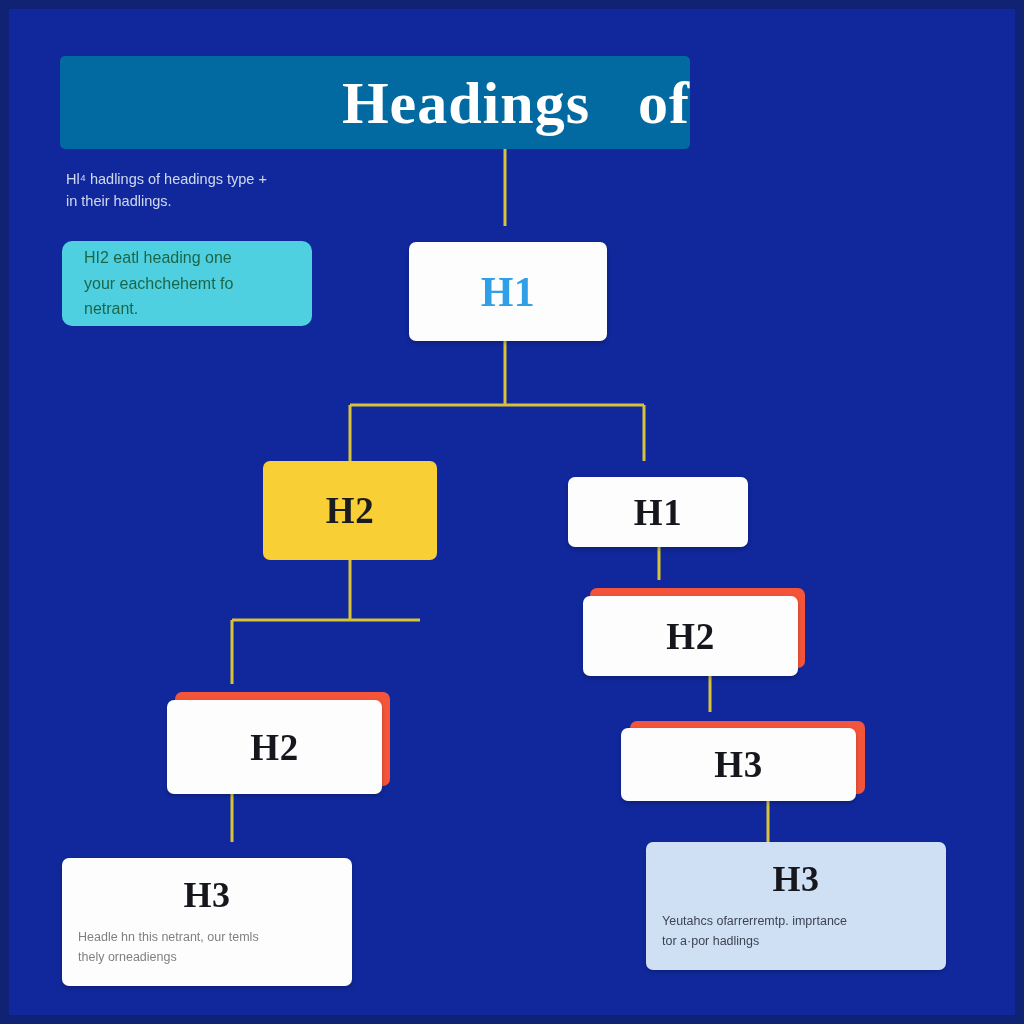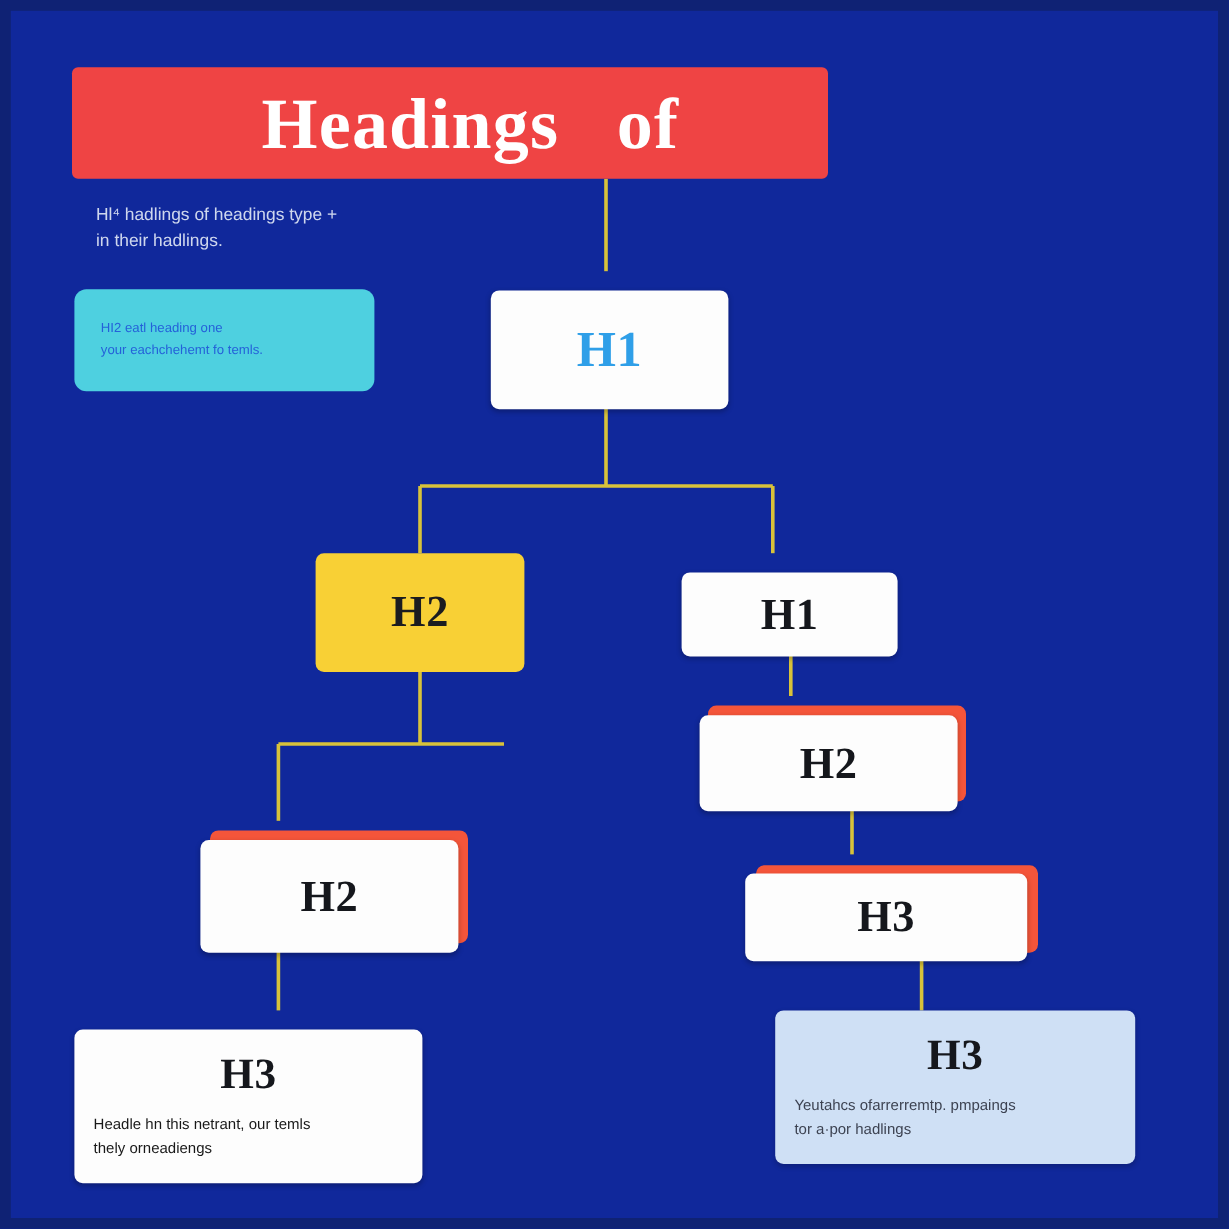--- a/index.html
+++ b/index.html
@@ -58,9 +58,9 @@
     top: 56px;
     width: 630px;
     height: 93px;
-    background: #ef4444;
+    background: #0369a1;
     border-radius: 5px;
-    align-items: center;
+    align-items: flex-end;
     justify-content: center;
     padding-left: 34px;
   }

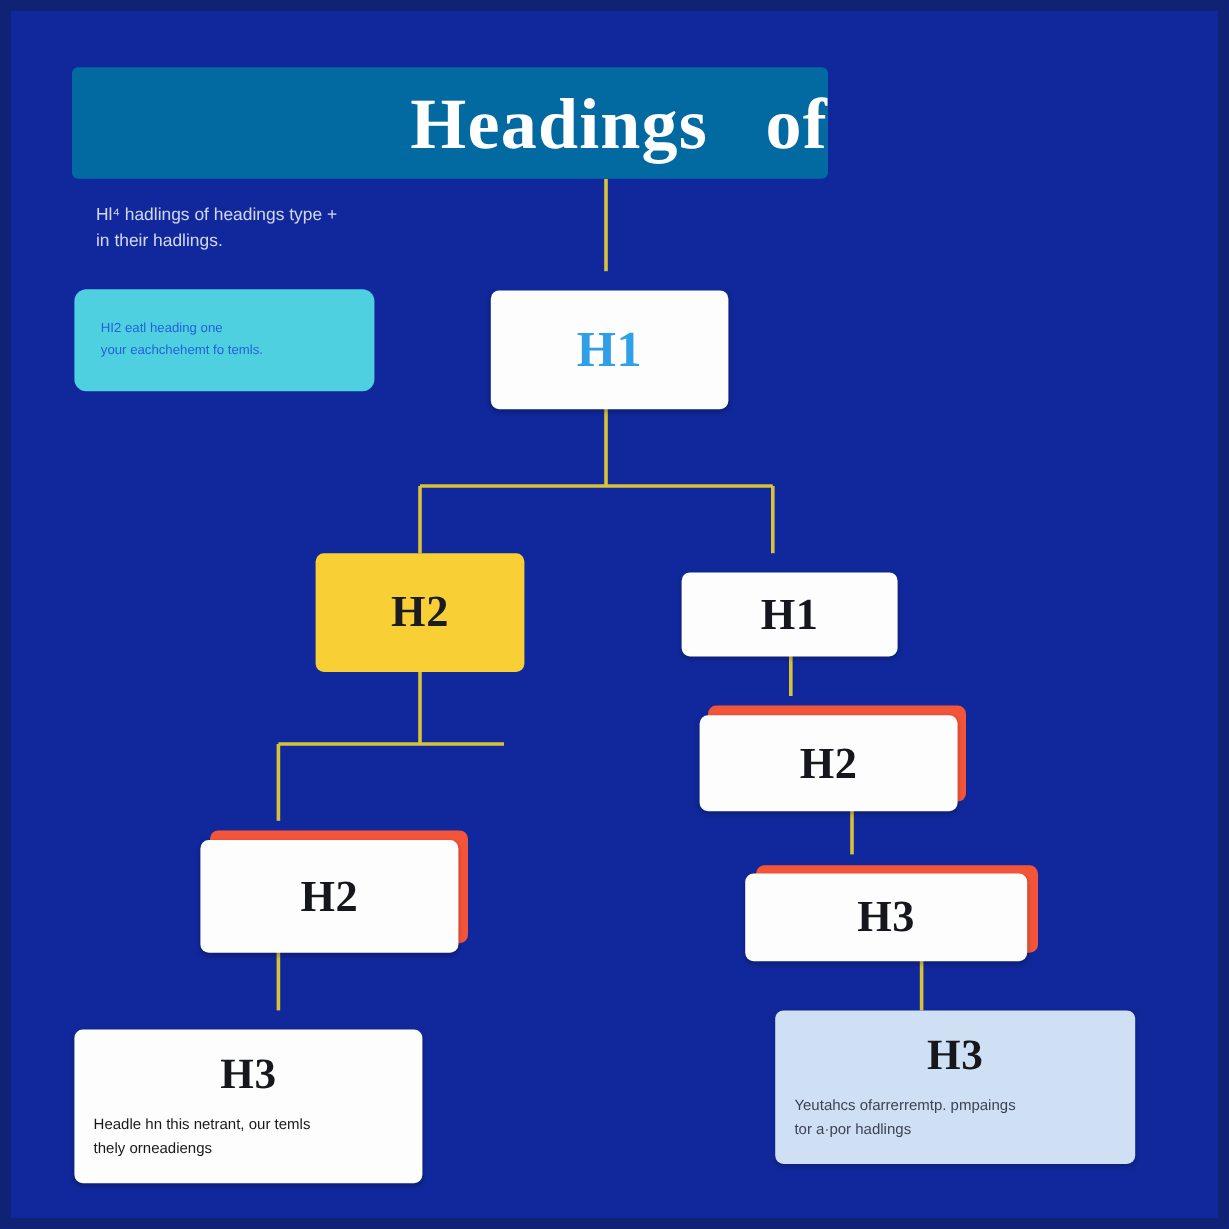--- a/index.html
+++ b/index.html
@@ -82,7 +82,6 @@
     line-height: 1.55;
     z-index: 3;
     opacity: 0.92;
-    margin-left: 14px;
   }
   
   #note-box {

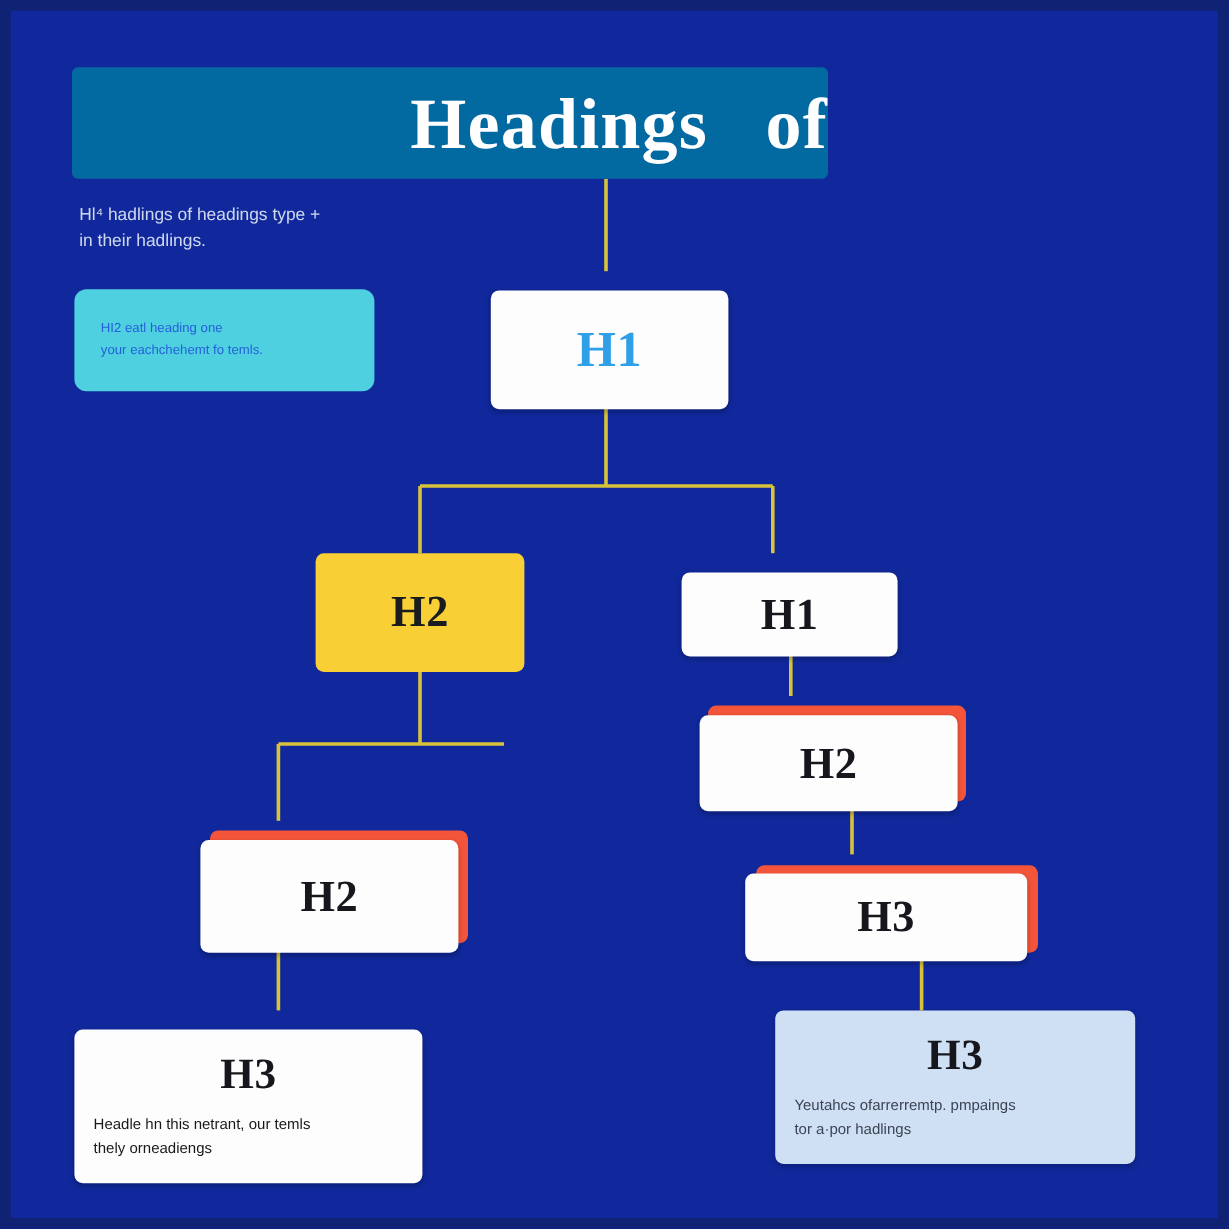--- a/index.html
+++ b/index.html
@@ -97,8 +97,8 @@
     z-index: 3;
   }
   #note-box .note-text {
-    color: #1d4ed8;
-    font-size: 11px;
+    color: #14532d;
+    font-size: 16px;
     line-height: 1.6;
     opacity: 0.85;
   }

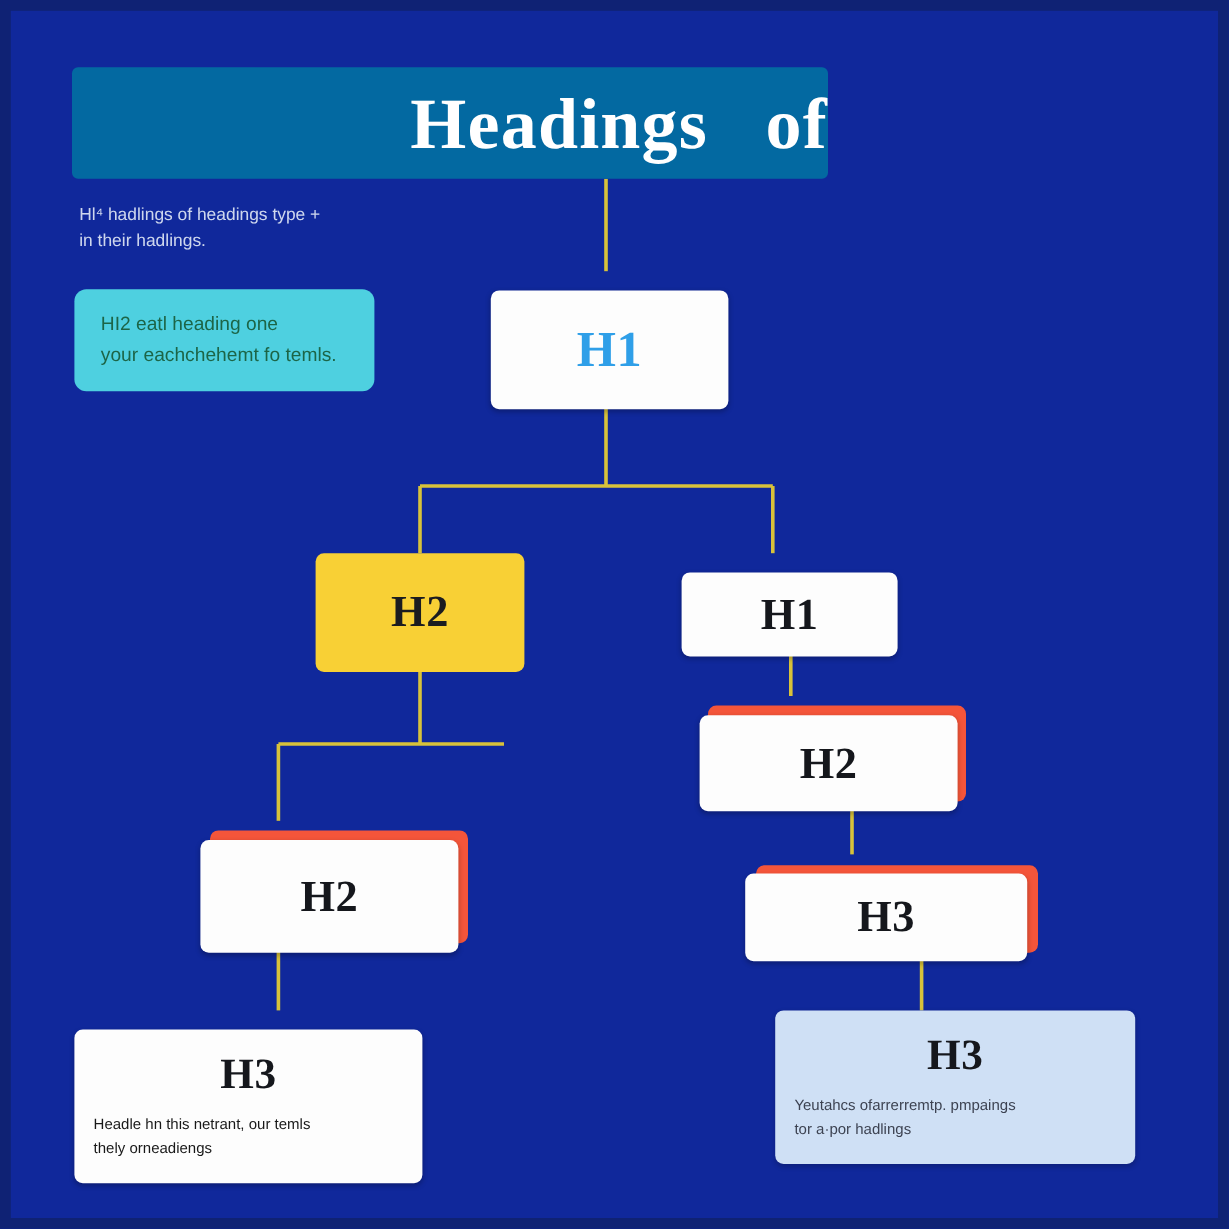--- a/index.html
+++ b/index.html
@@ -271,7 +271,7 @@
 
   <div class="node" id="note-box">
     <div class="note-text">HI2 eatl heading one</div>
-    <div class="note-text">your eachchehemt fo temls.</div>
+    <div class="note-text">your eachchehemt fo netrant.</div>
   </div>
 
   <div class="node card" id="node-h1-main">

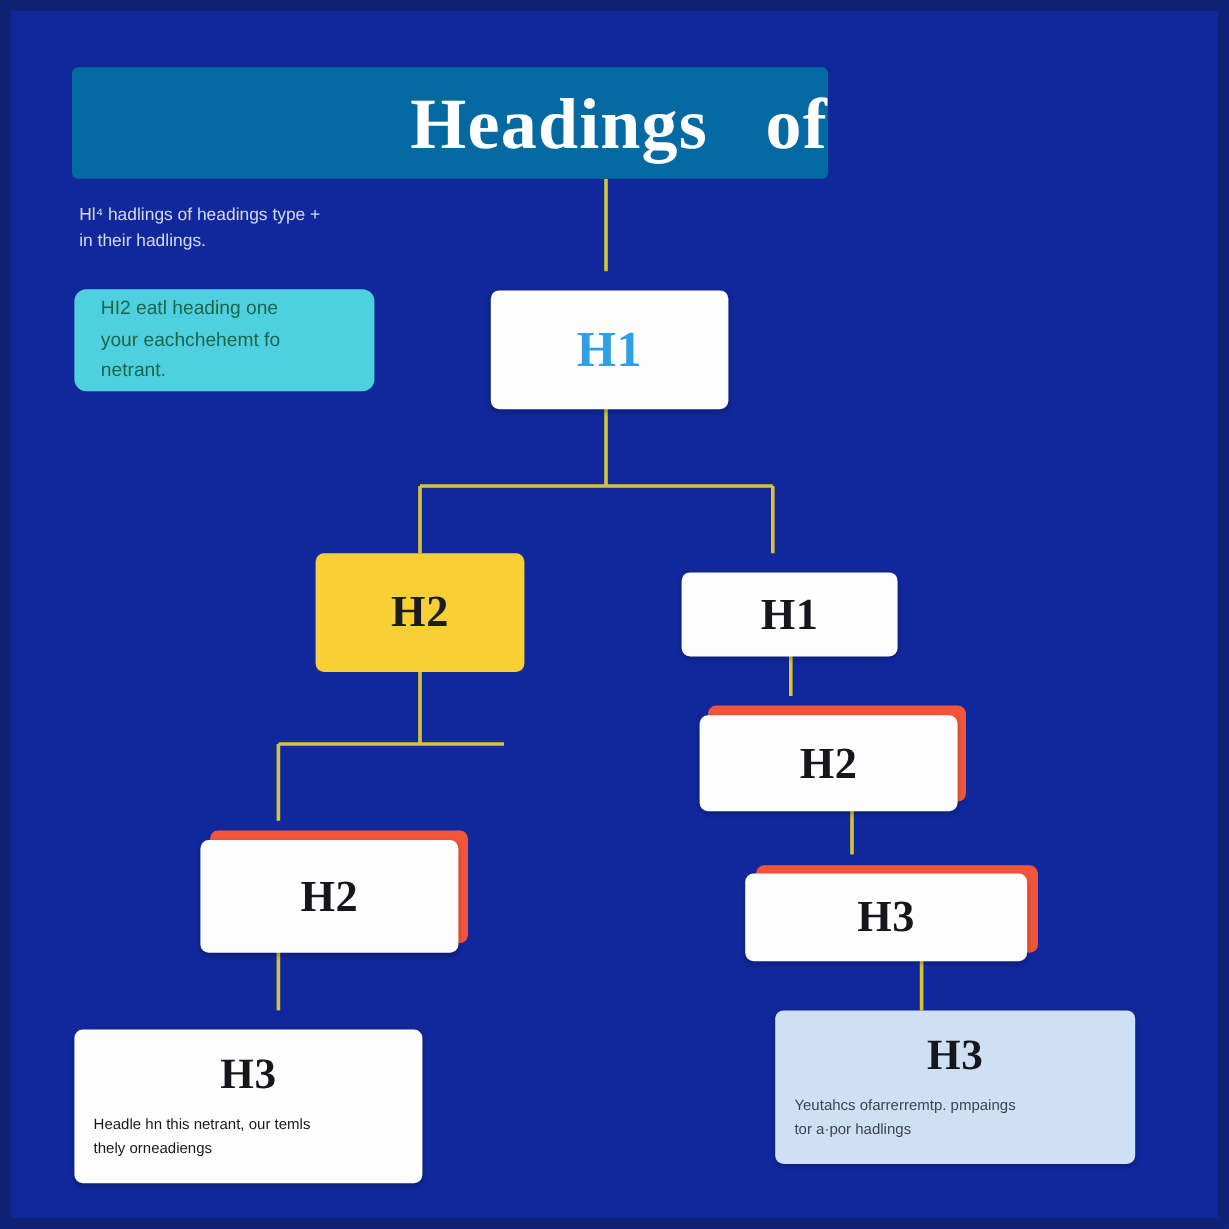--- a/index.html
+++ b/index.html
@@ -312,7 +312,7 @@
   <div class="node" id="node-h3-bottomright">
     <span class="title">H3</span>
     <div class="card-desc">
-      <div>Yeutahcs ofarrerremtp. pmpaings</div>
+      <div>Yeutahcs ofarrerremtp. imprtance</div>
       <div>tor a·por hadlings</div>
     </div>
   </div>

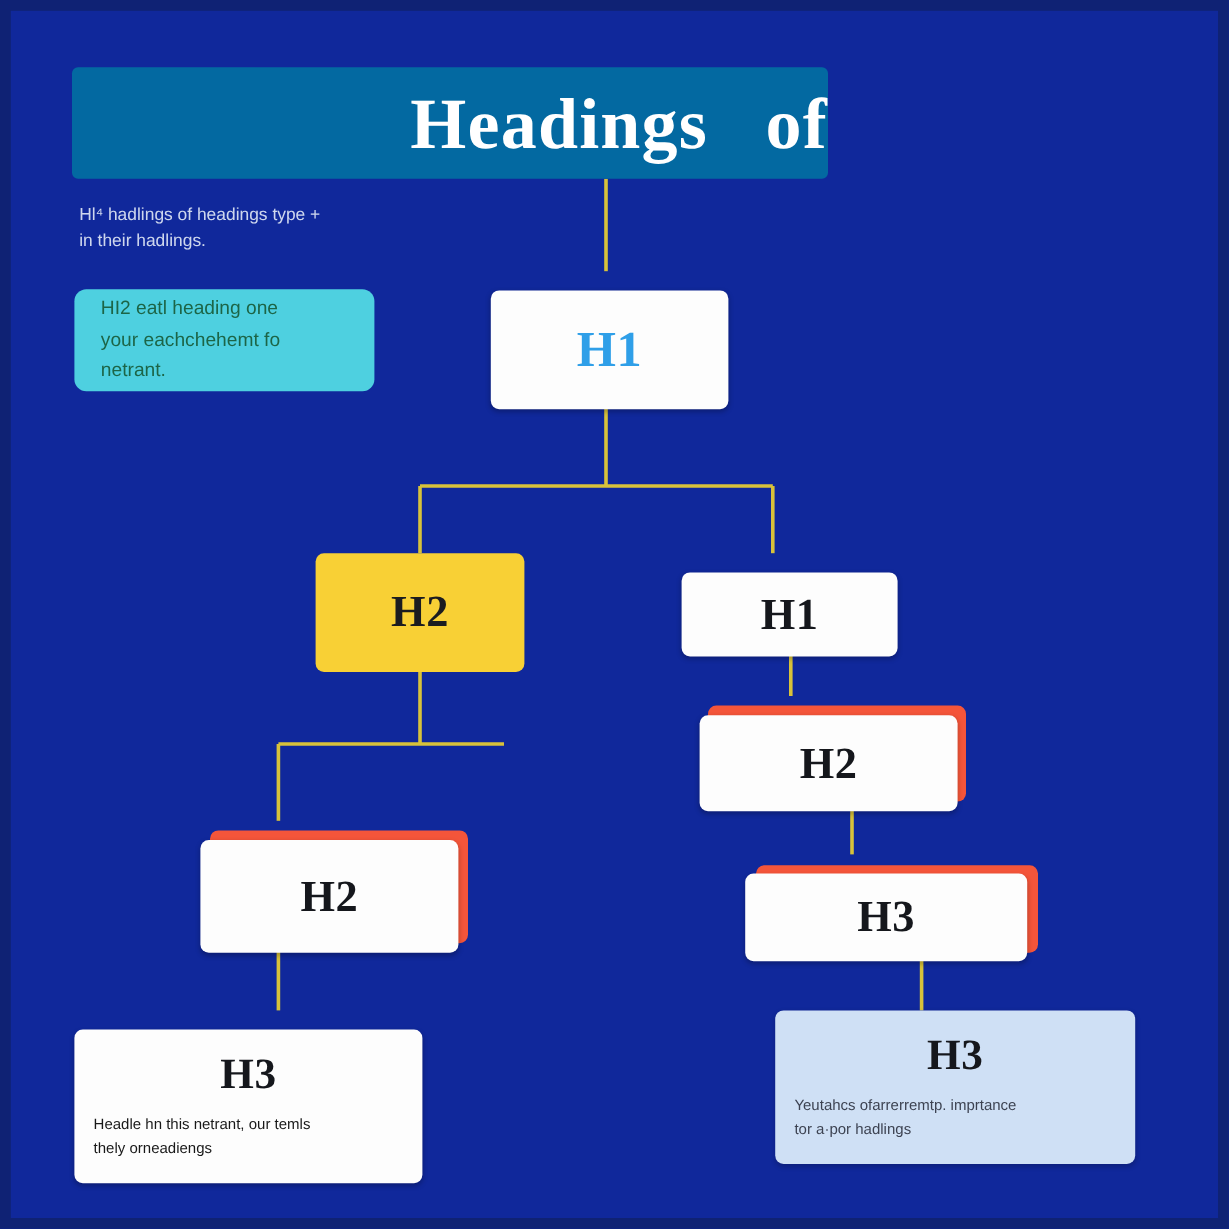--- a/index.html
+++ b/index.html
@@ -205,7 +205,7 @@
     margin-top: 14px;
     font-size: 12.5px;
     line-height: 1.6;
-    color: #000000;
+    color: #737373;
     text-align: left;
     align-self: flex-start;
     padding: 0 16px;

